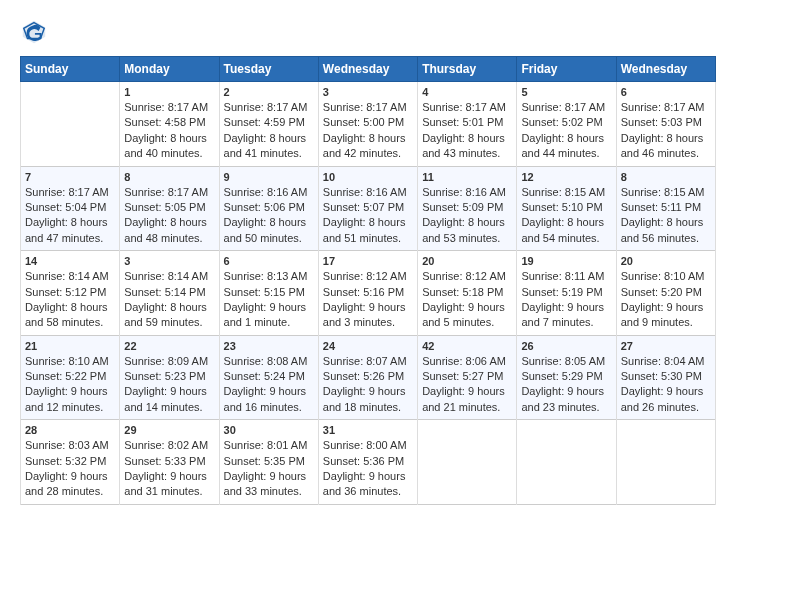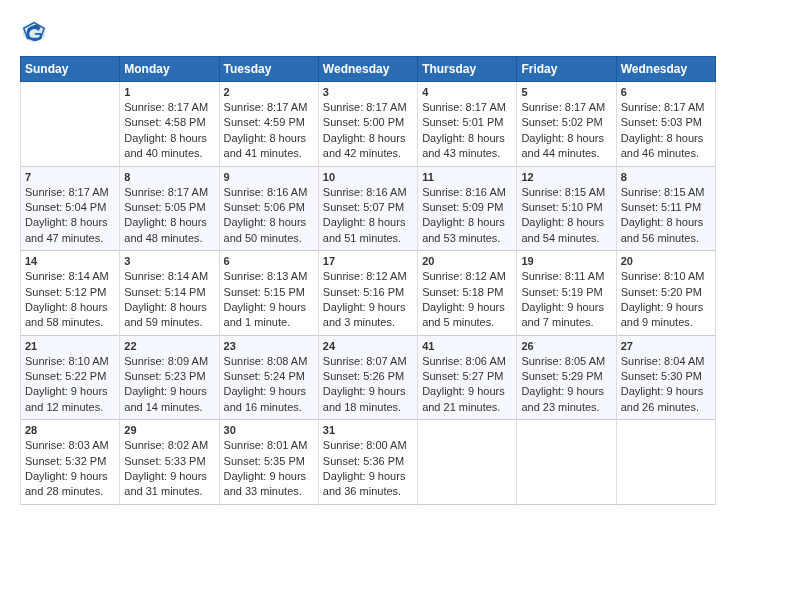--- a/index.html
+++ b/index.html
@@ -240,7 +240,7 @@
             <div class="cell-text">Sunrise: 8:07 AM<br>Sunset: 5:26 PM<br>Daylight: 9 hours<br>and 18 minutes.</div>
           </td>
           <td>
-            <span class="day-number">41</span>
+            <span class="day-number">42</span>
             <div class="cell-text">Sunrise: 8:06 AM<br>Sunset: 5:27 PM<br>Daylight: 9 hours<br>and 21 minutes.</div>
           </td>
           <td>

